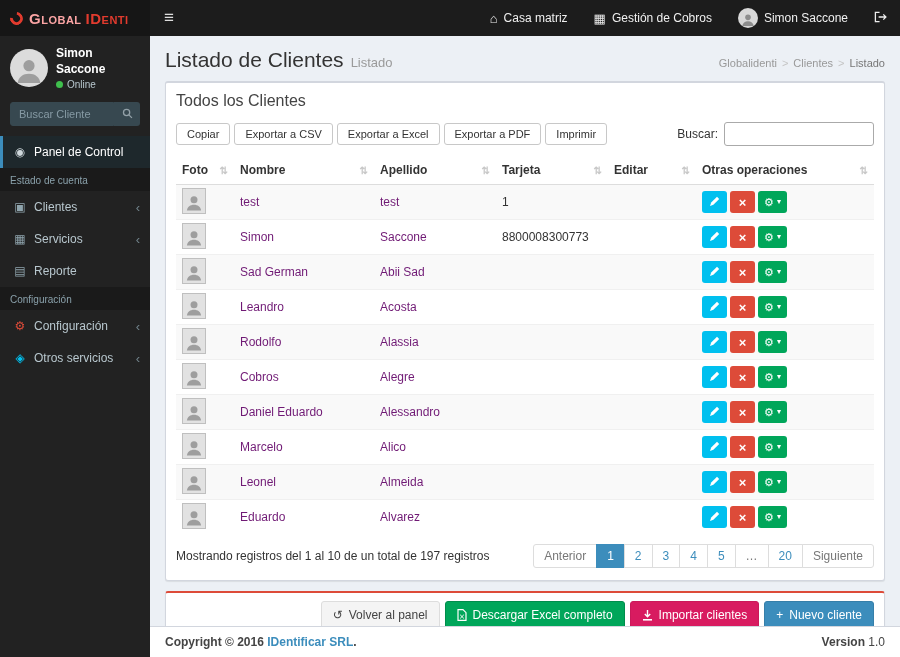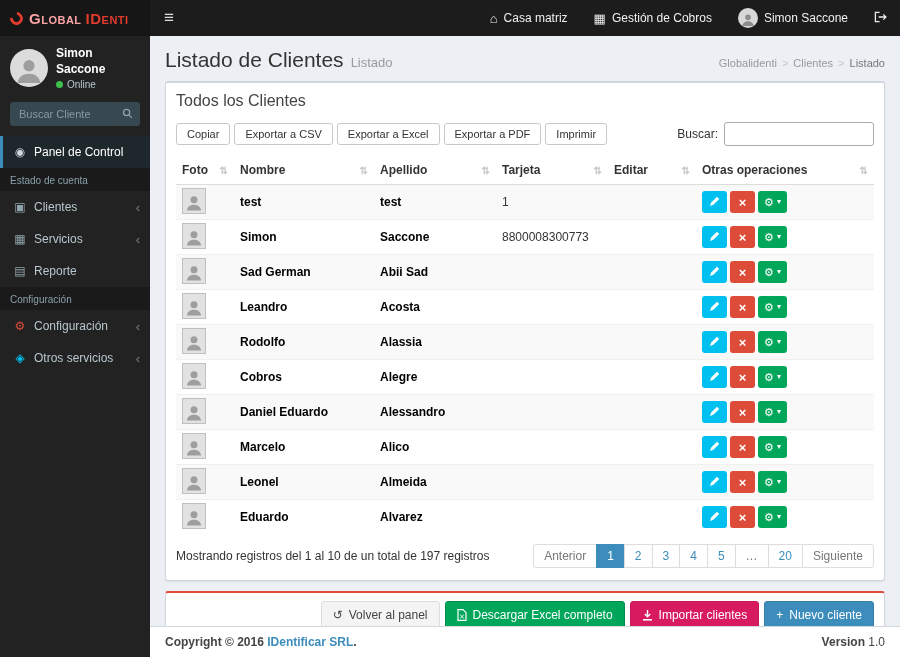--- a/index.html
+++ b/index.html
@@ -84,7 +84,7 @@
   .c-tarjeta { width:112px; } .c-editar { width:88px; } .c-ops { width:auto; }
   table.clients td { padding:3px 6px; border-top:1px solid #f0f0f0; vertical-align:middle; height:33px; }
   table.clients tbody tr:nth-child(odd) { background:#f9f9f9; }
-  a.cell-link { color:#000000; text-decoration:none; cursor:pointer;font-weight:bold; }
+  a.cell-link { color:#701a75; text-decoration:none; cursor:pointer; }
   .photo { display:inline-flex; width:24px; height:26px; background:#e2e2e2; border:1px solid #bfbfbf; align-items:flex-end; justify-content:center; overflow:hidden; }
   .photo svg { width:20px; height:20px; }
   .ops-group { display:flex; gap:3px; }

